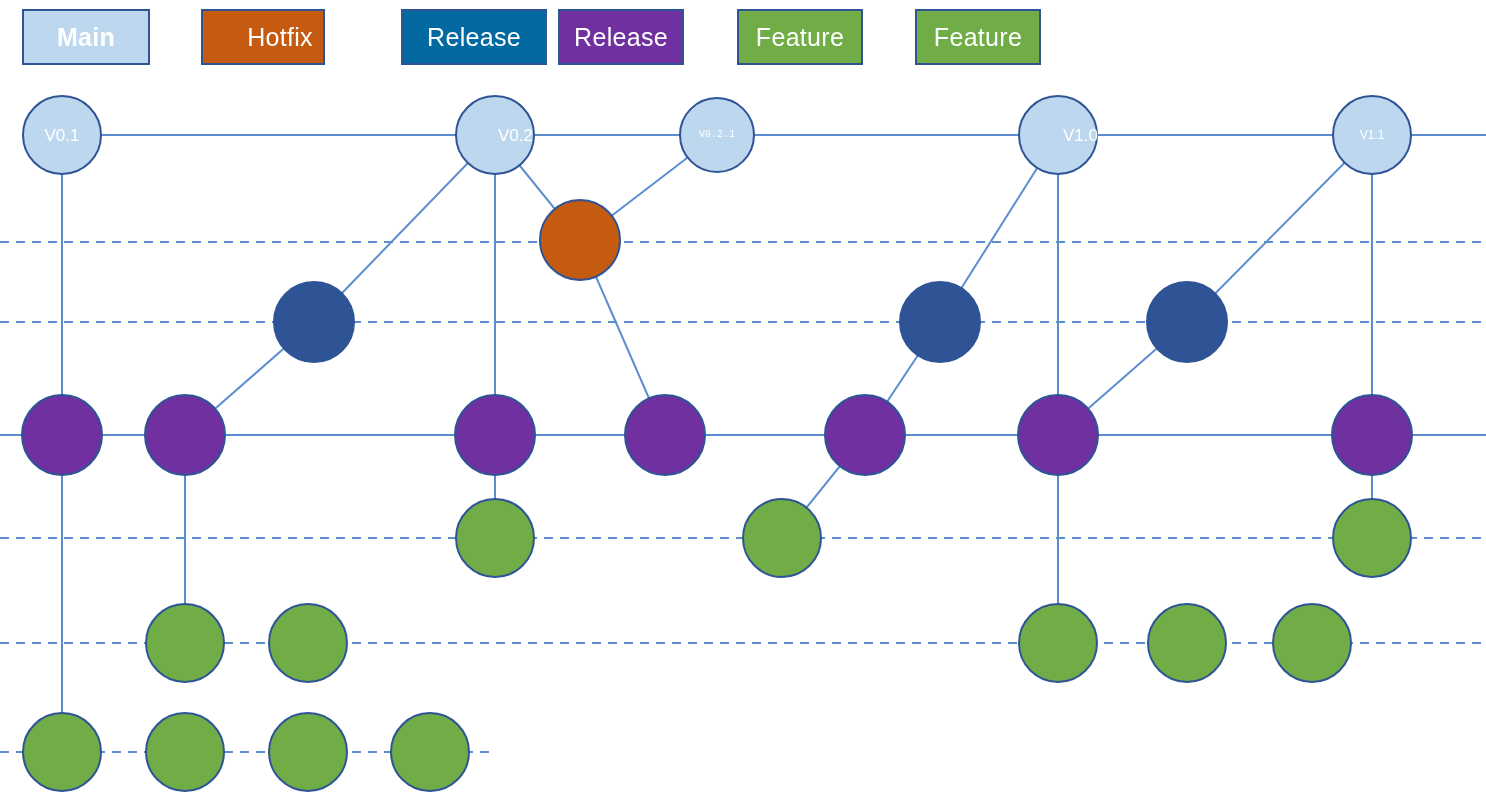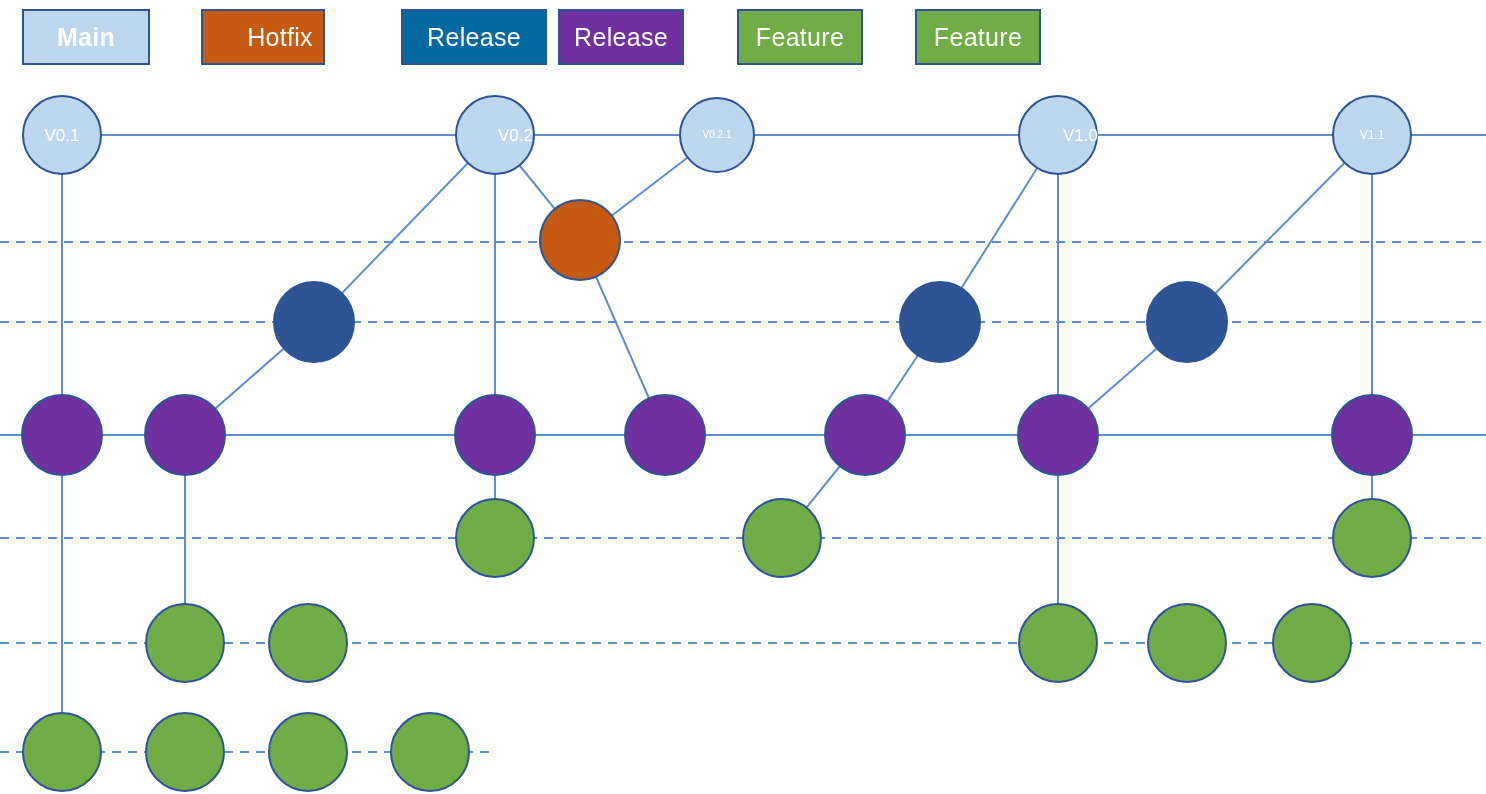--- a/index.html
+++ b/index.html
@@ -80,7 +80,7 @@
       <div class="node" style="left: 455px; top: 95px; width: 80px; height: 80px; background: rgb(189, 215, 238);">
         <span class="node-label" style="font-size: 17px; margin-left: 41px;">V0.2</span>
       </div>
-      <div class="node" style="left: 679px; top: 97px; width: 76px; height: 76px; background: rgb(189, 215, 238);">
+      <div class="node" style="left: 679px; top: 97px; width: 76px; height: 76px; background: rgb(189, 215, 238); font-family: Liberation Mono, monospace;">
         <span class="node-label" style="font-size: 10px;">V0.2.1</span>
       </div>
       <div class="node" style="left: 1018px; top: 95px; width: 80px; height: 80px; background: rgb(189, 215, 238);">

